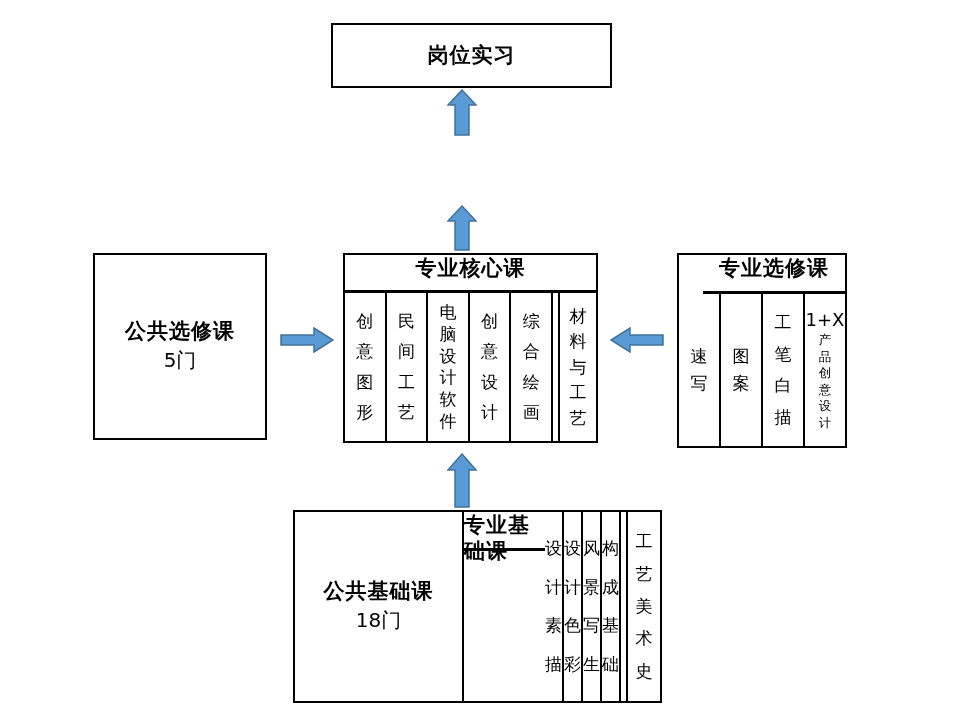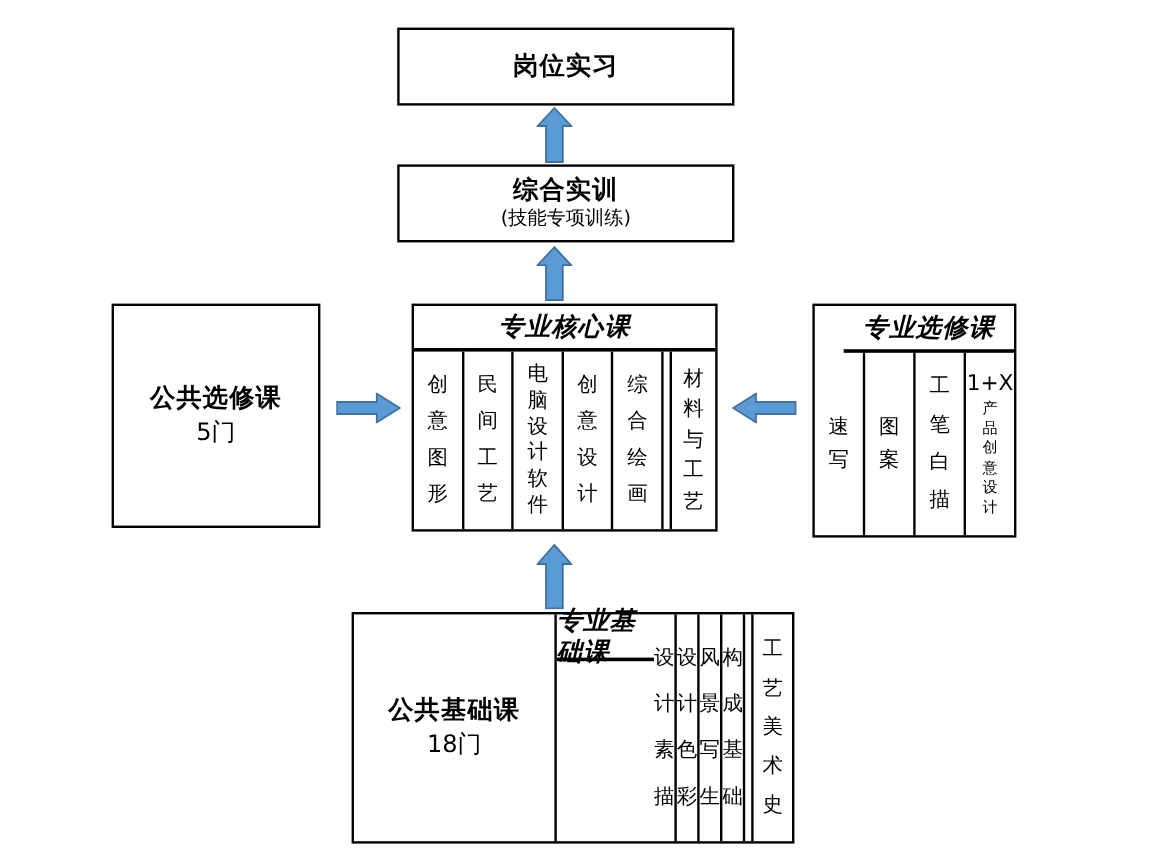--- a/index.html
+++ b/index.html
@@ -78,10 +78,6 @@
     <polygon points="15,1 29,16 22,16 22,46 8,46 8,16 1,16"></polygon>
   </svg>
 
-  <div class="abs box training-box center-flex">
-    <div class="box-title">综合实训</div>
-    <div class="box-sub">(技能专项训练)</div>
-  </div>
 
   <svg class="abs arrow arrow-up-2" width="30" height="46" viewBox="0 0 30 46">
     <polygon points="15,1 29,16 22,16 22,45 8,45 8,16 1,16"></polygon>

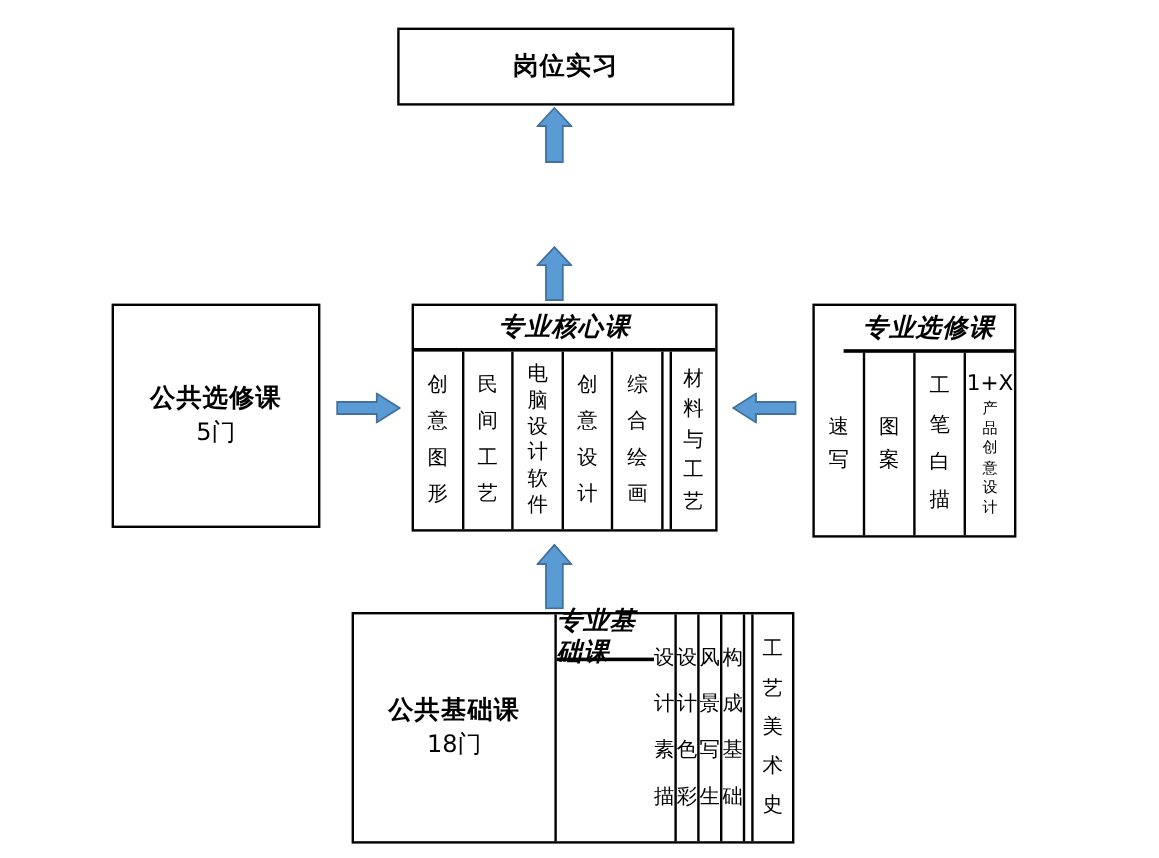--- a/index.html
+++ b/index.html
@@ -25,7 +25,7 @@
 
   
   .core-box{left:343px;top:253px;width:255px;height:190px;display:flex;flex-direction:column;}
-  .hdr{border-bottom:3px solid var(--line);display:flex;align-items:center;justify-content:center;font-style:italic;}
+  .hdr{border-bottom:3px solid var(--line);display:flex;align-items:flex-start;justify-content:center;}
   .core-hdr{height:38px;}
   .cols{flex:1;display:flex;flex-direction:row;align-items:stretch;}
   .col{flex:1;display:flex;}

